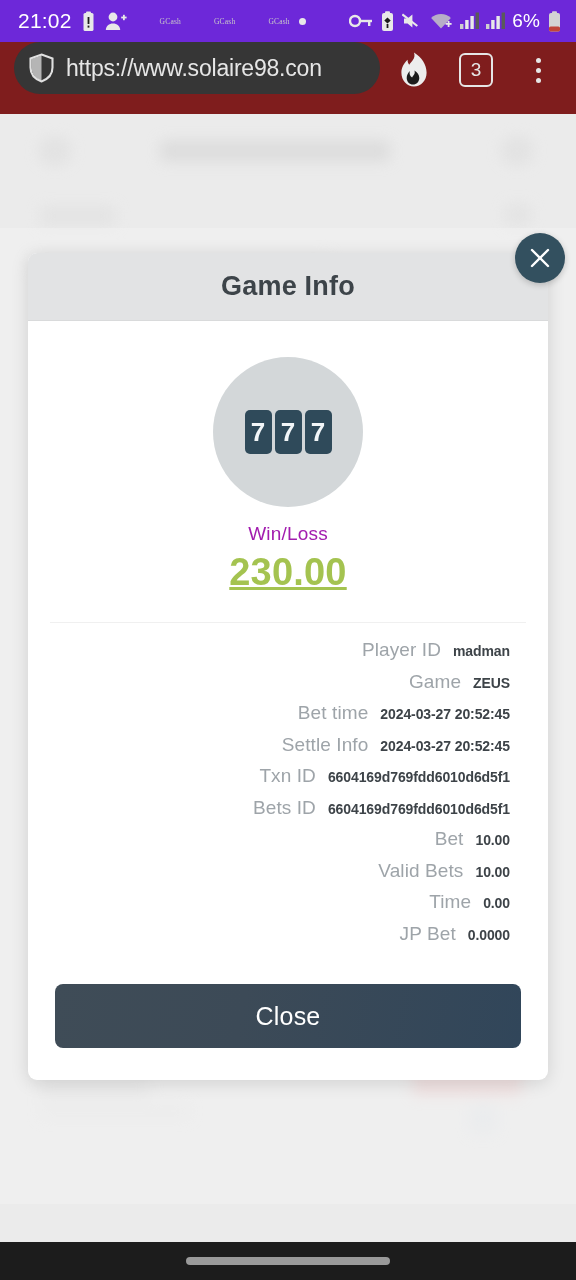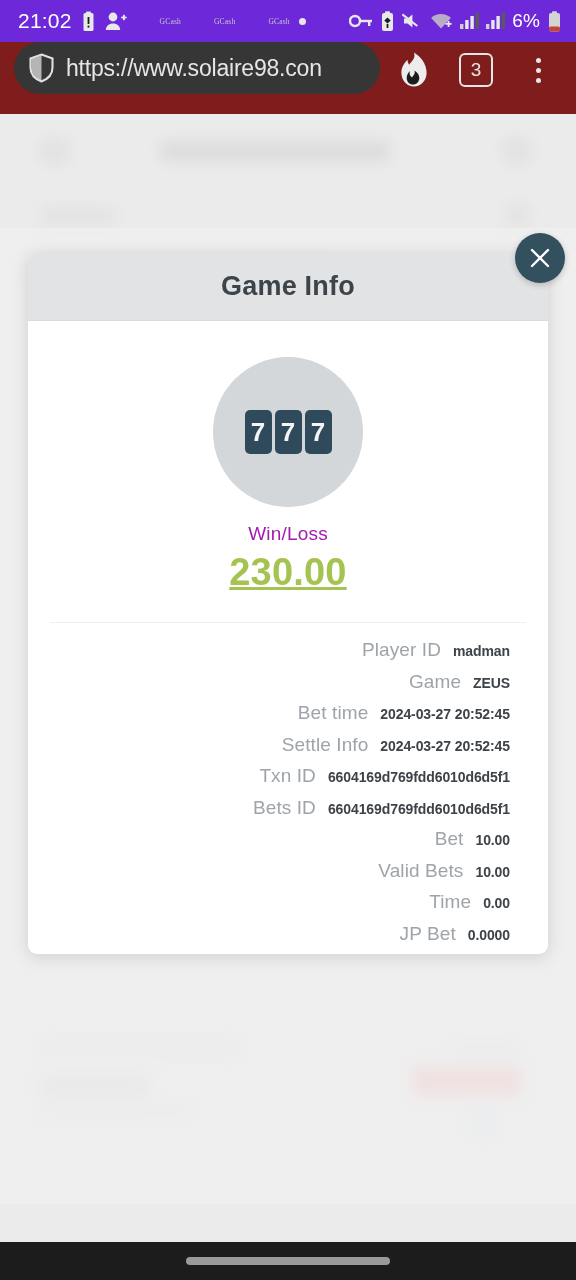--- a/index.html
+++ b/index.html
@@ -395,6 +395,7 @@
       </div>
     </div>
 
+    <div id="close-btn">Close</div>
   </div>
 </div>
 

